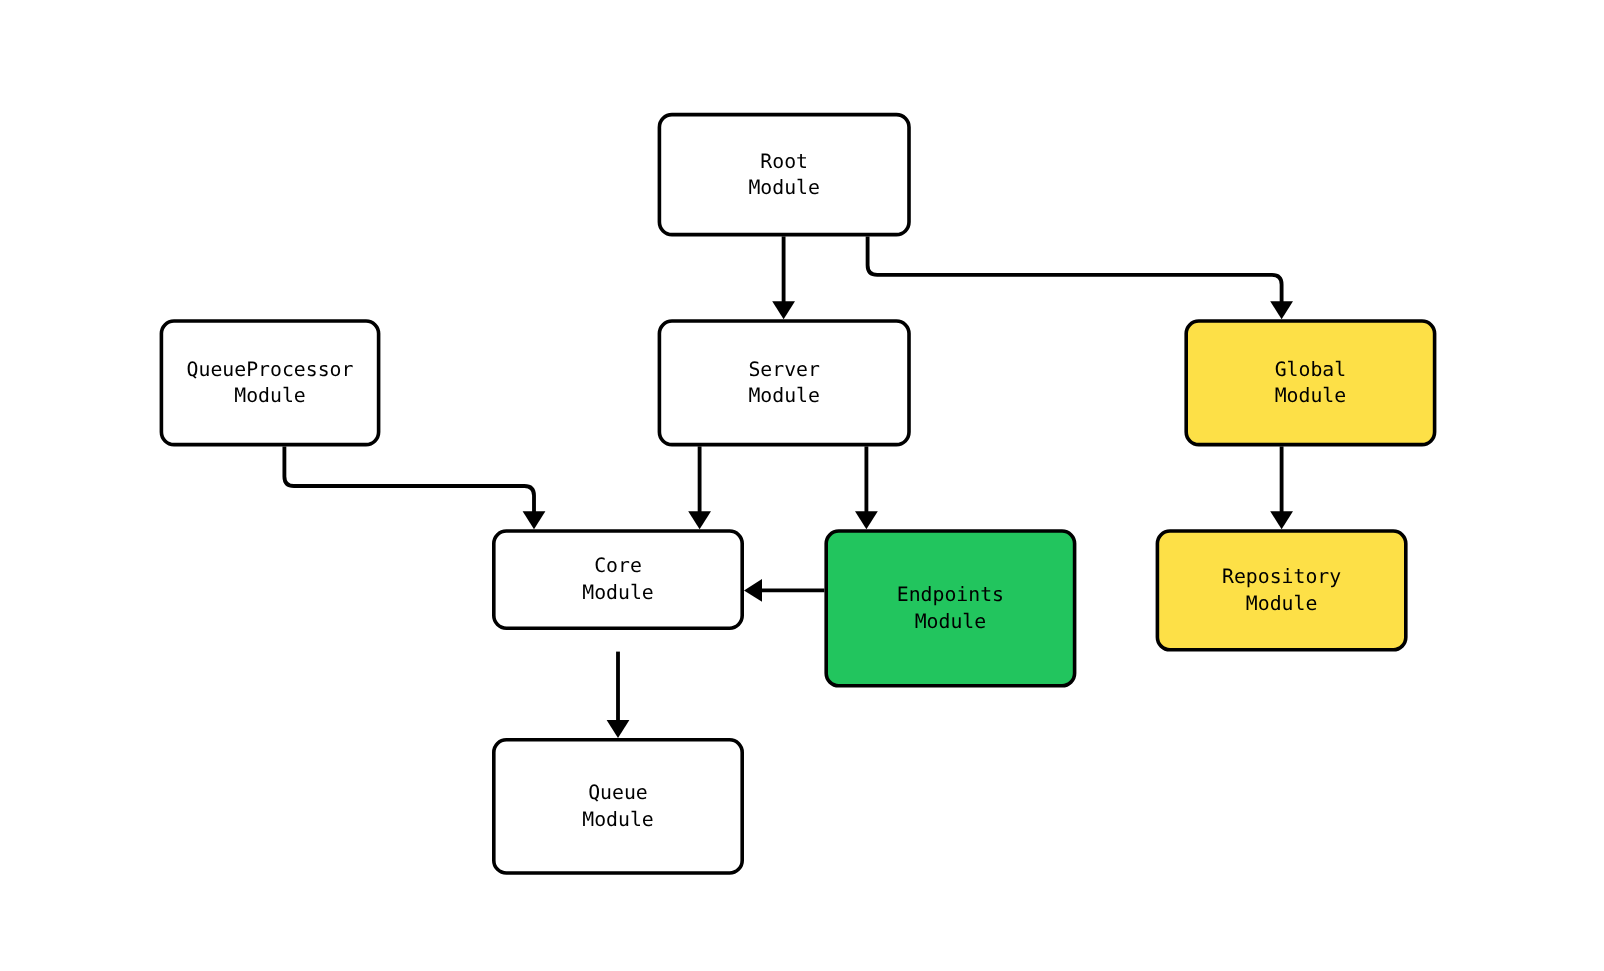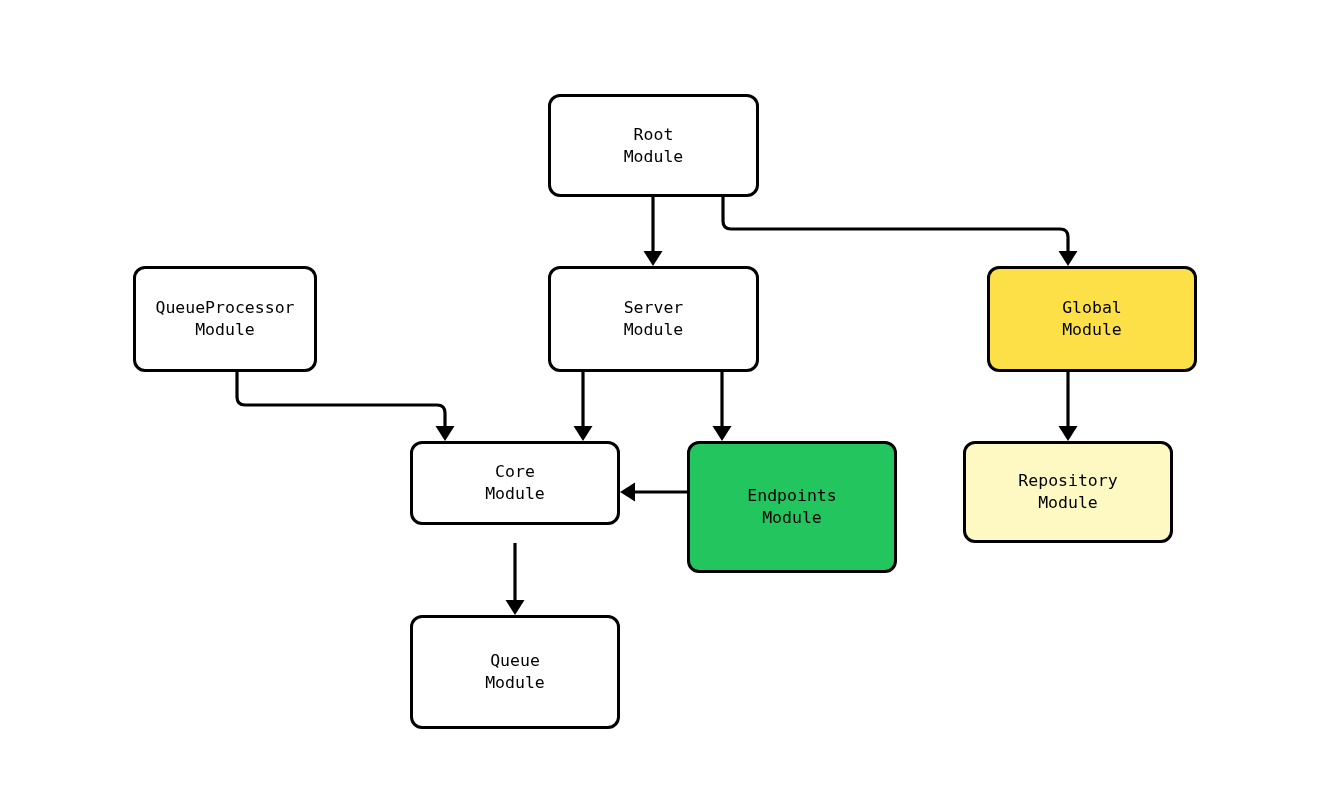--- a/index.html
+++ b/index.html
@@ -105,7 +105,7 @@
     <div class="node-label">Endpoints
 Module</div>
   </div>
-  <div class="node" style="left: 963px; top: 441px; width: 210px; height: 102px; background: #fef9c3; border-color: rgb(0, 0, 0);">
+  <div class="node" style="left: 963px; top: 441px; width: 210px; height: 102px; background: #fde047; border-color: rgb(0, 0, 0);">
     <div class="node-label">Repository
 Module</div>
   </div>

